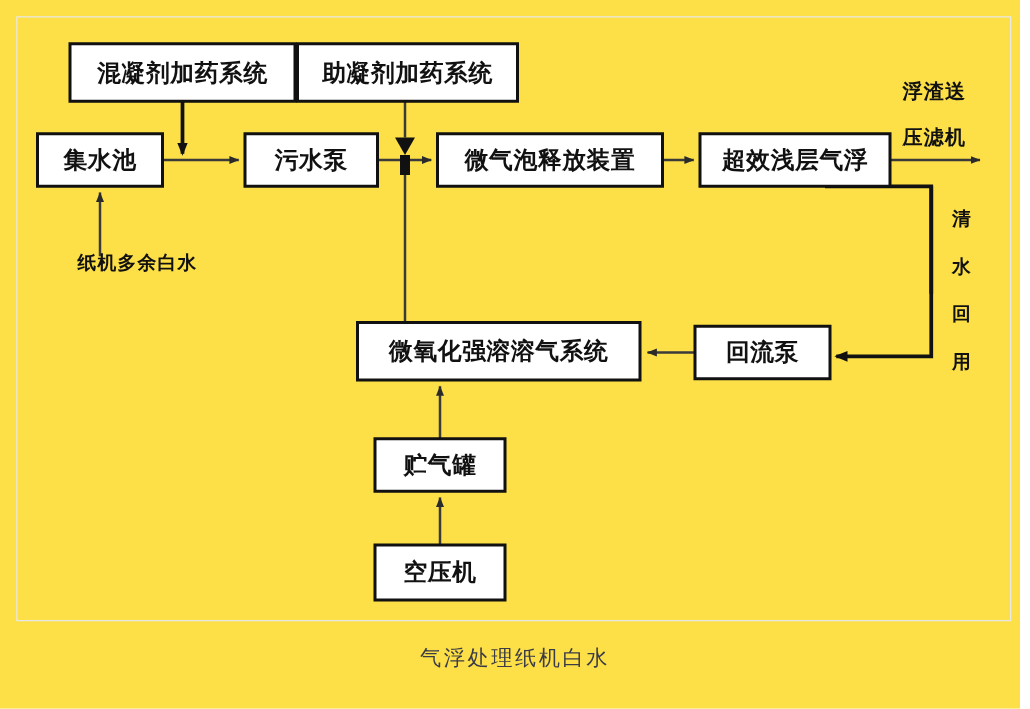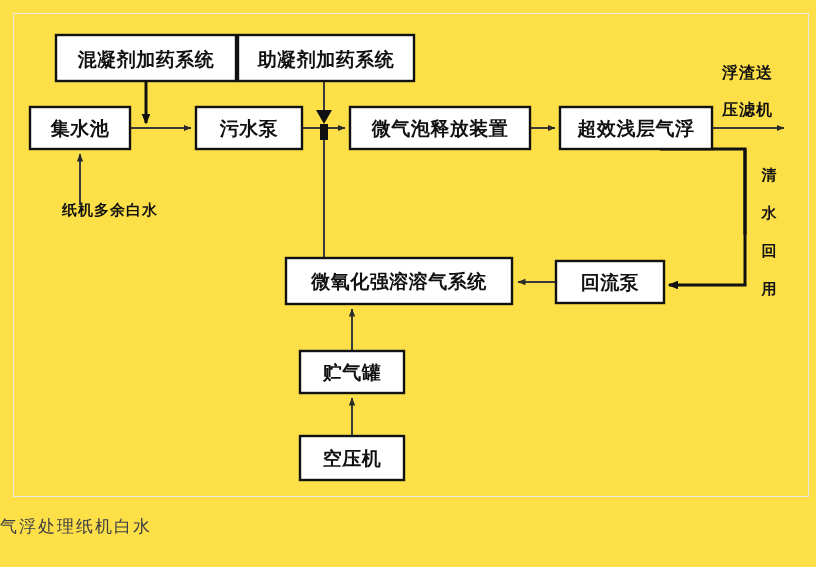--- a/index.html
+++ b/index.html
@@ -73,7 +73,7 @@
     left: 0;
     top: 515px;
     width: 824px;
-    text-align: left;
+    text-align: center;
     font-family: "DejaVu Sans", "Liberation Sans", sans-serif;
     font-size: 17px;
     color: #3c3c46;

